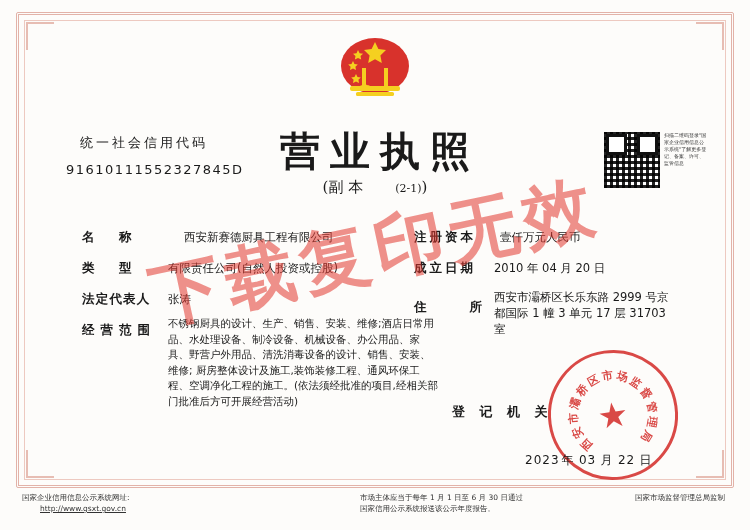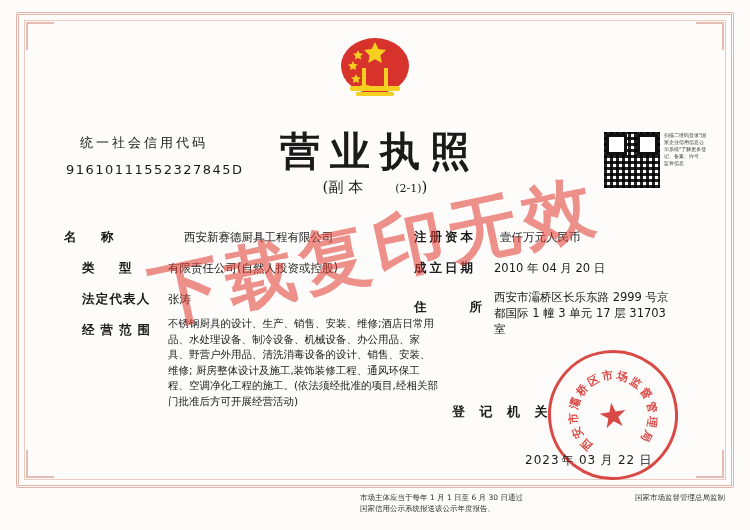--- a/index.html
+++ b/index.html
@@ -146,7 +146,7 @@
     color: #1a1a1a;
     line-height: 17px;
   }
-  .lbl-name { left: 64px; top: 229px; }
+  .lbl-name { left: 82px; top: 229px; }
   .val-name { left: 184px; top: 229px; }
   .lbl-type { left: 82px; top: 260px; }
   .val-type { left: 168px; top: 260px; }

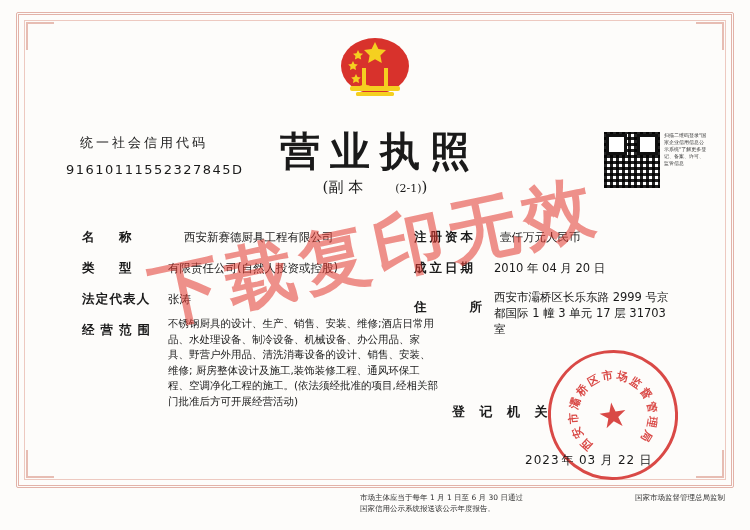--- a/index.html
+++ b/index.html
@@ -354,6 +354,10 @@
   <div class="watermark">下载复印无效</div>
 
   <div class="footer">
+    <div class="f-left">
+      <span>国家企业信用信息公示系统网址:</span>
+      <span class="url">http://www.gsxt.gov.cn</span>
+    </div>
     <div class="f-center">
       <div>市场主体应当于每年 1 月 1 日至 6 月 30 日通过</div>
       <div>国家信用公示系统报送该公示年度报告。</div>

